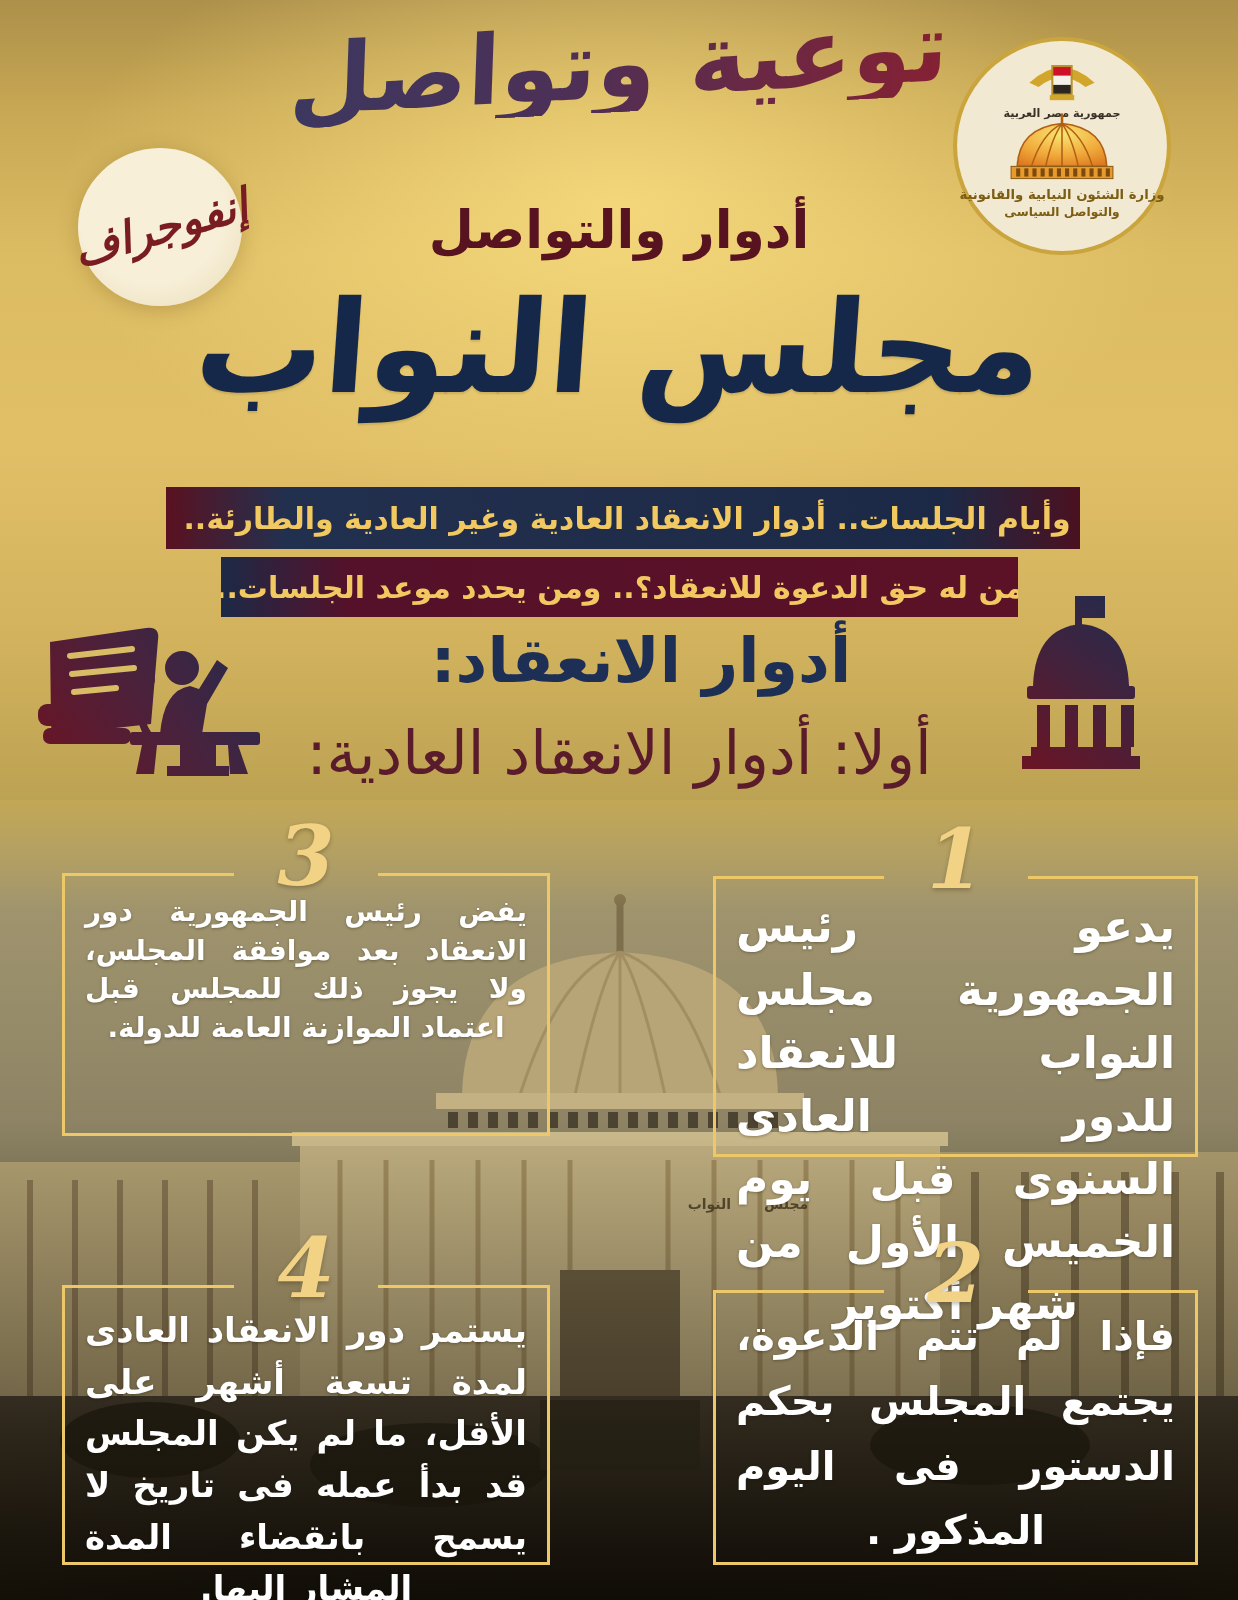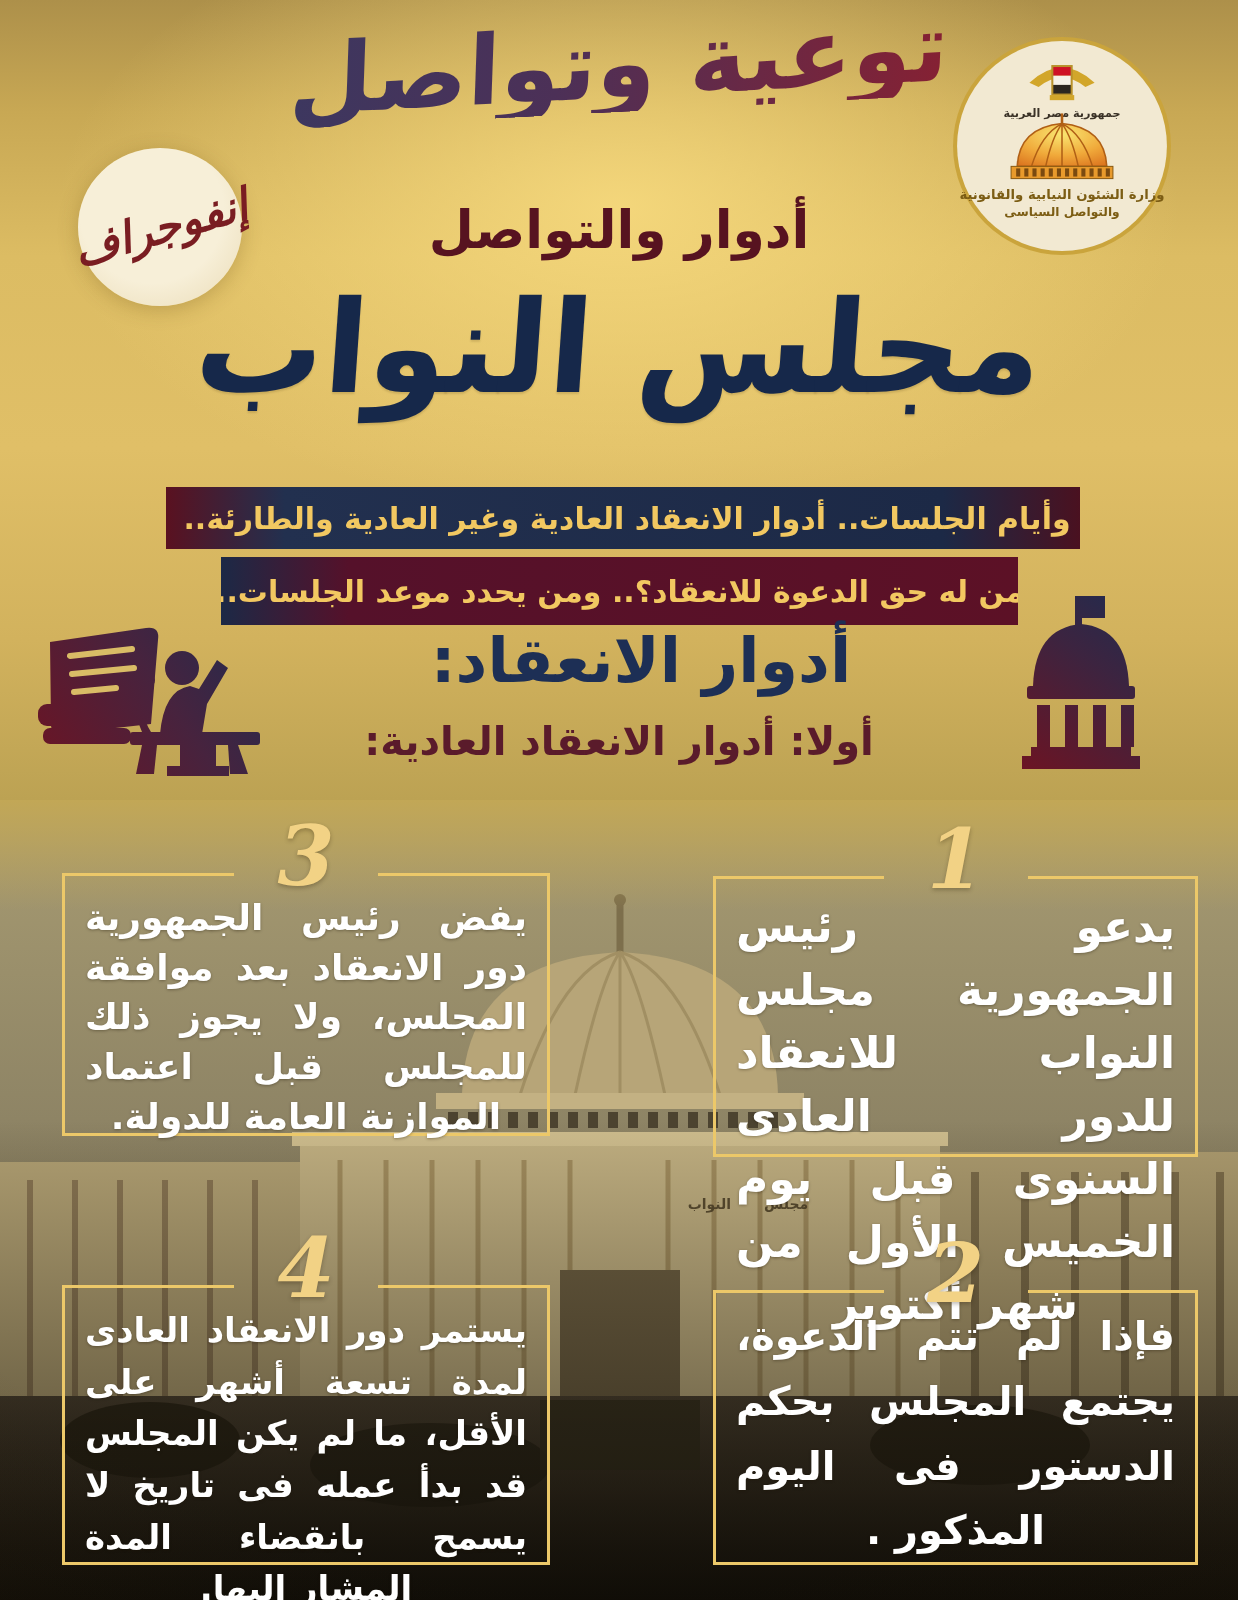--- a/index.html
+++ b/index.html
@@ -62,7 +62,7 @@
        overflow:hidden;color:#f2c861;font-weight:bold;white-space:nowrap;}
   .bar1{left:166px;top:487px;width:906px;font-size:30px;
         background:linear-gradient(90deg,#5a1120 0%,#22304f 13%,#1c2946 85%,#4a1120 100%);padding-left:8px;}
-  .bar2{left:221px;top:557px;width:797px;height:68px;font-size:30px;
+  .bar2{left:221px;top:557px;width:797px;height:60px;font-size:30px;
         background:linear-gradient(90deg,#1c2946 0%,#55112a 16%,#5c1126 100%);}
 
   .heading1{left:0;right:0;top:624px;text-align:center;

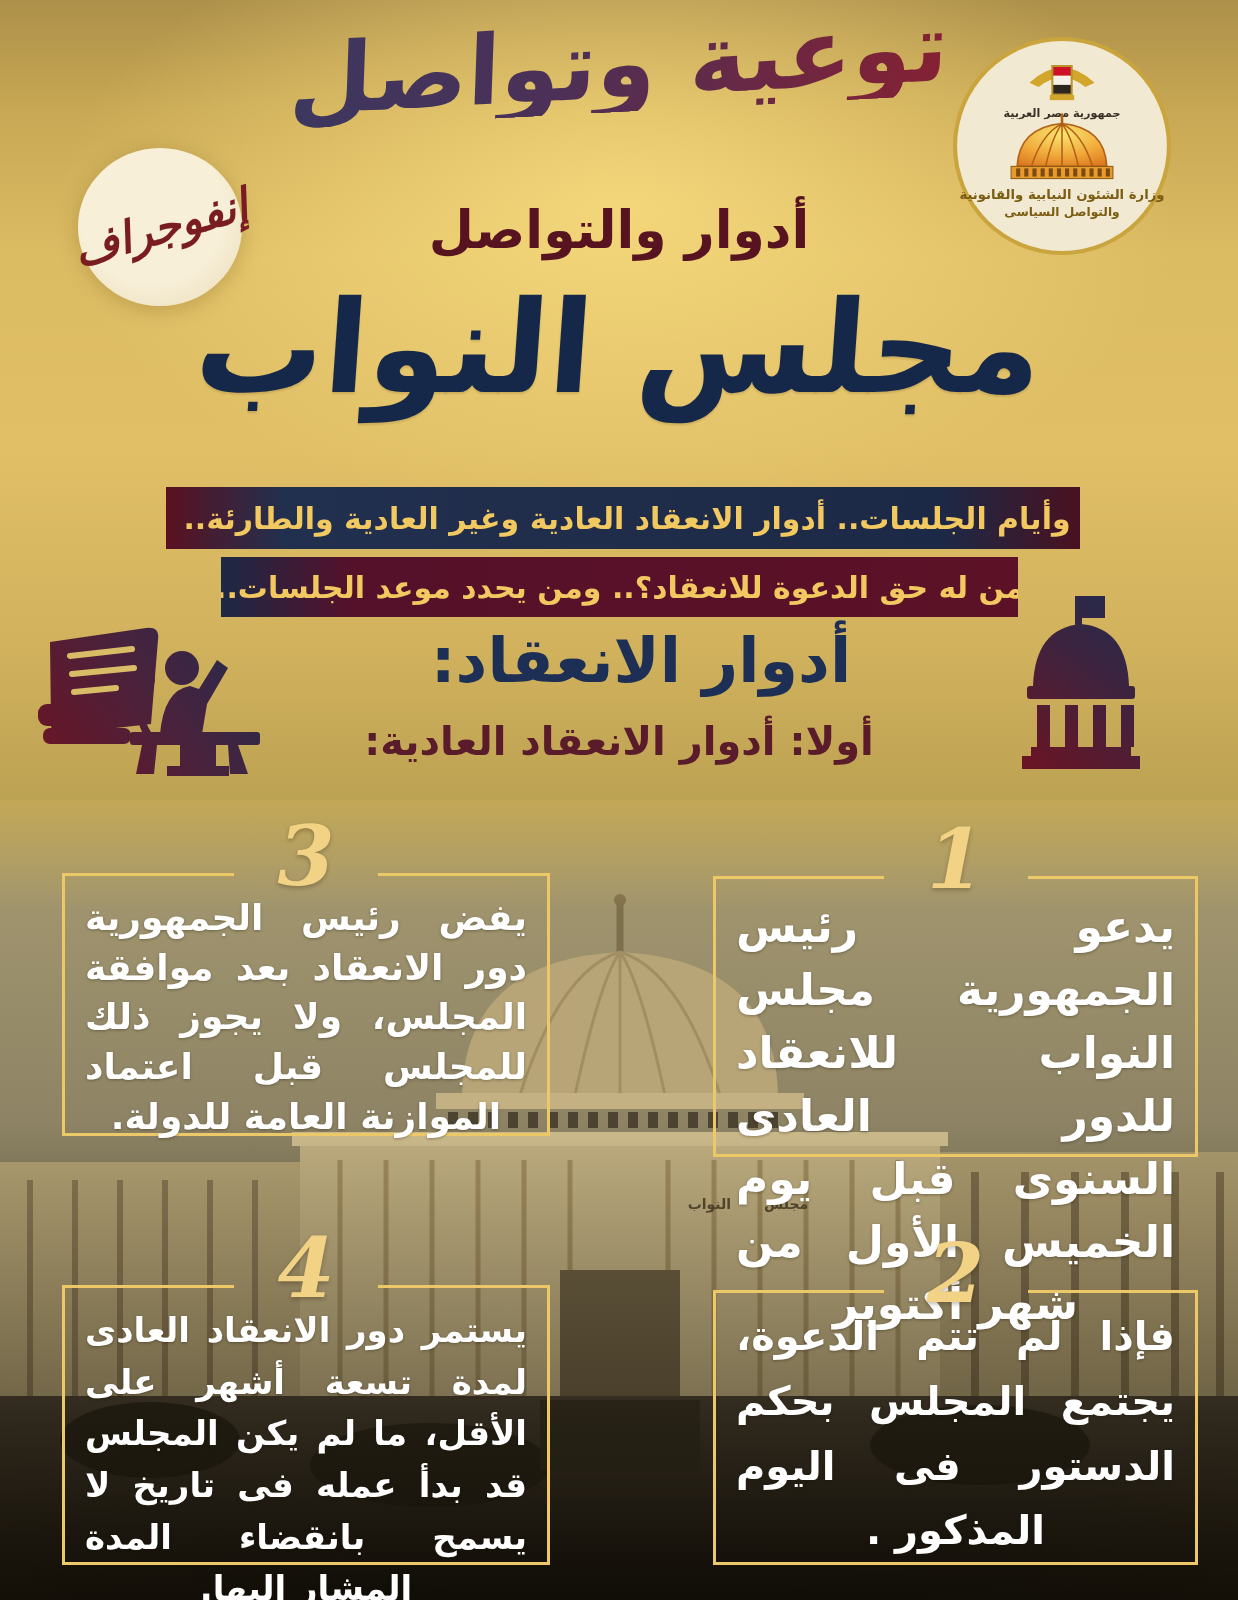--- a/index.html
+++ b/index.html
@@ -68,7 +68,7 @@
   .heading1{left:0;right:0;top:624px;text-align:center;
             font-size:62px;font-weight:bold;color:#1d2f55;margin-left:44px;}
   .heading2{left:0;right:0;top:718px;text-align:center;
-            font-size:40px;font-weight:bold;color:#5a1b2b;}
+            font-size:60px;font-weight:normal;color:#5a1b2b;}
 
   .icon-left{left:30px;top:616px;width:235px;height:160px;}
   .icon-right{left:1015px;top:590px;width:132px;height:182px;}

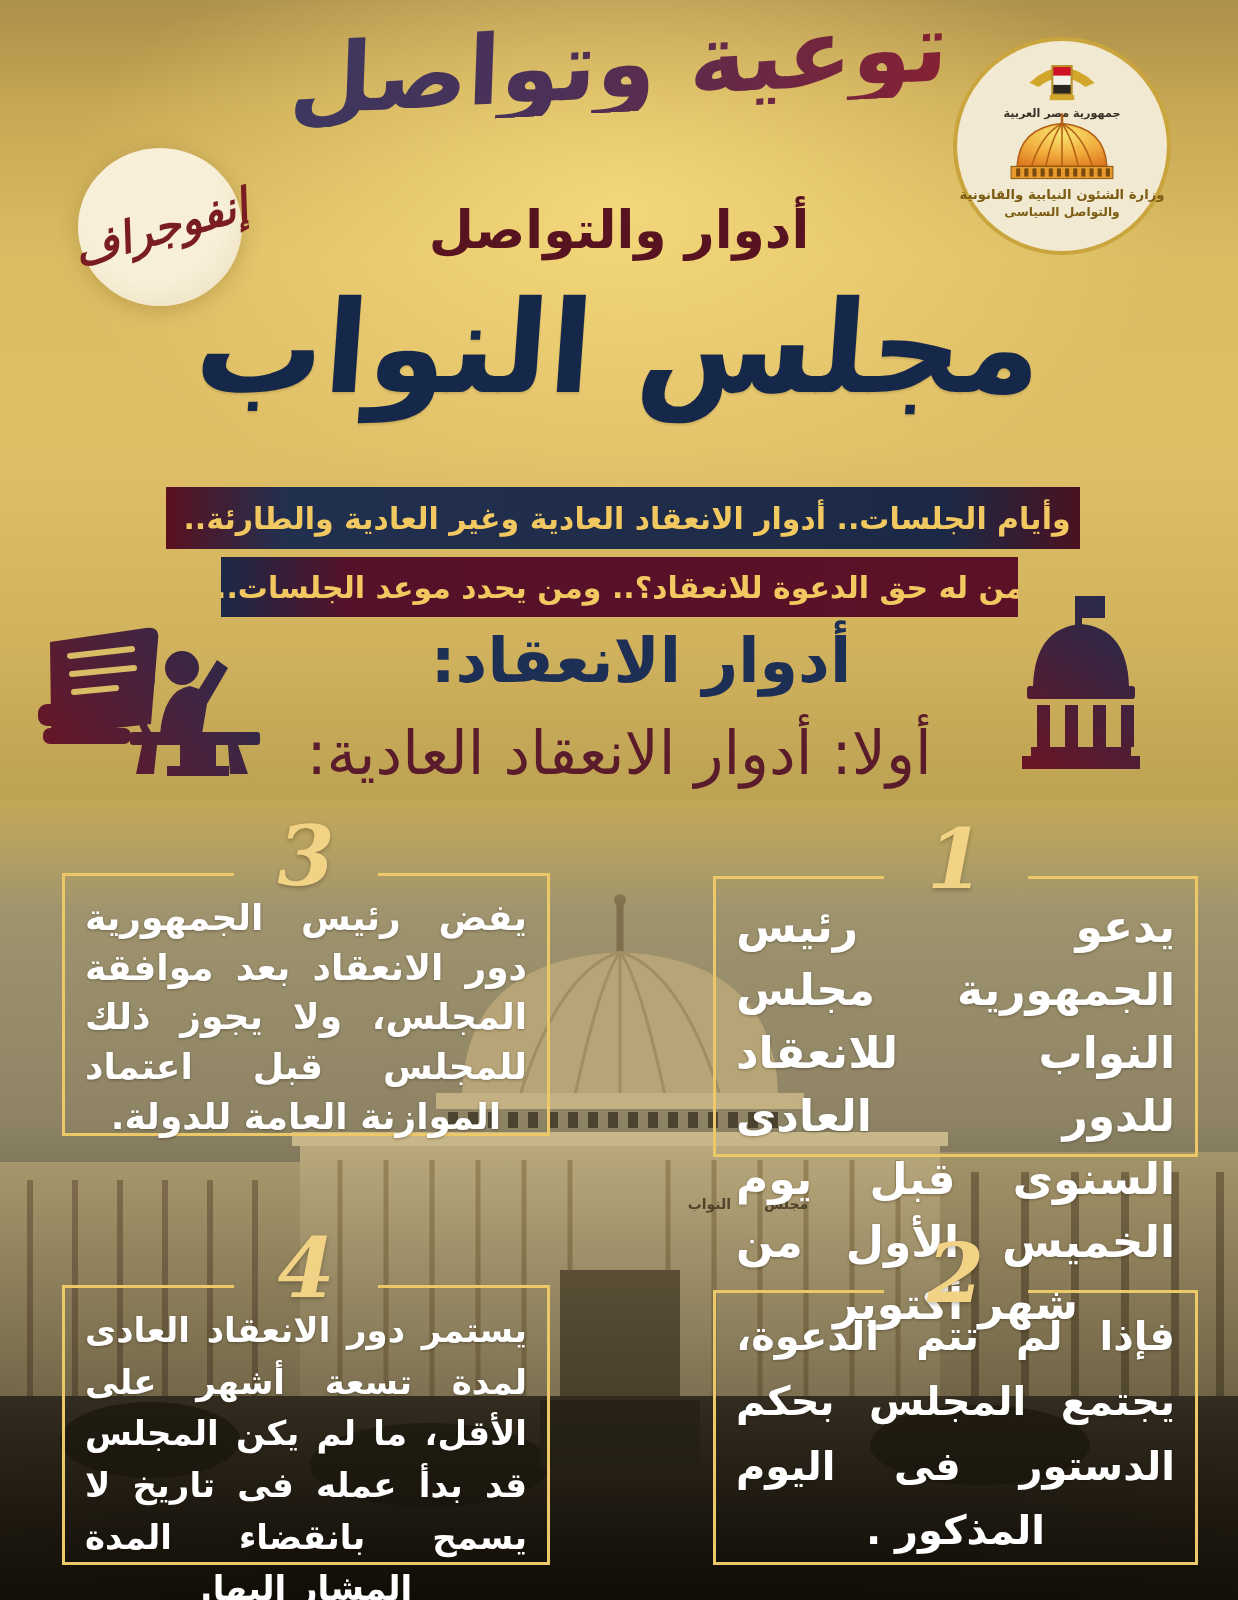--- a/index.html
+++ b/index.html
@@ -93,7 +93,7 @@
   .box1{left:713px;top:876px;width:479px;height:278px;}
   .box1 .txt{font-size:44px;line-height:1.43;}
   .box3{left:62px;top:873px;width:482px;height:260px;}
-  .box3 .txt{font-size:36px;line-height:1.38;}
+  .box3 .txt{font-size:28px;line-height:1.38;}
   .box2{left:713px;top:1290px;width:479px;height:272px;}
   .box2 .txt{font-size:40px;line-height:1.62;padding-top:14px;}
   .box4{left:62px;top:1285px;width:482px;height:277px;}

